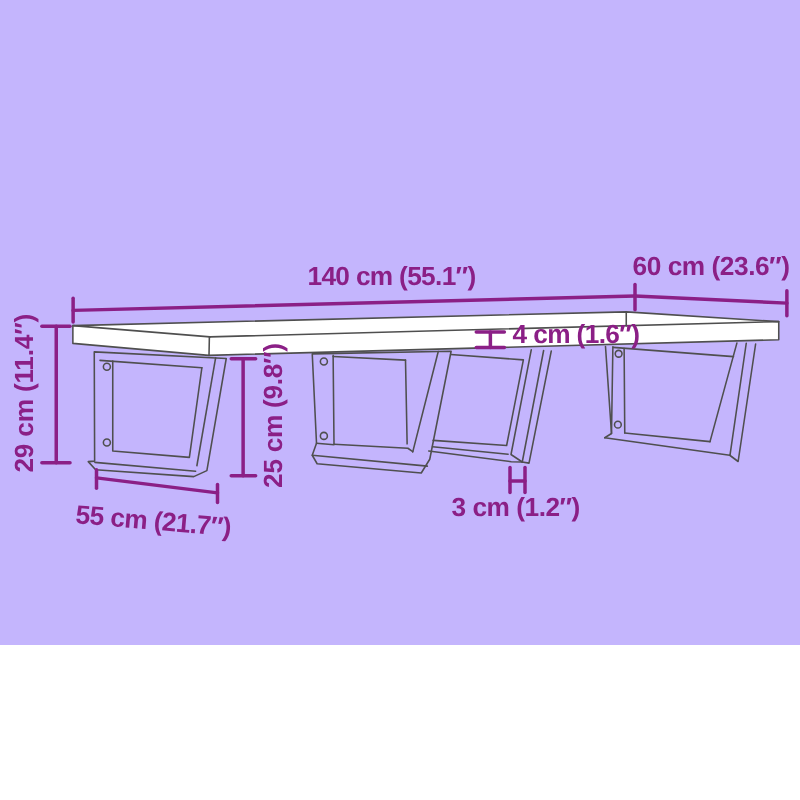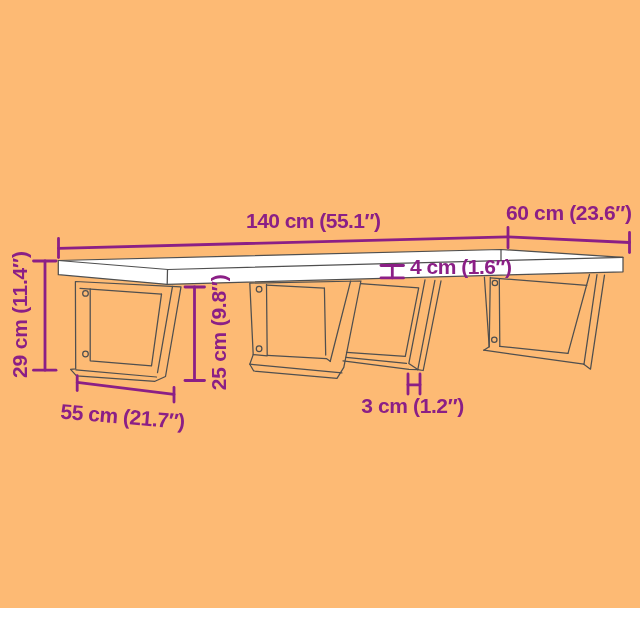--- a/index.html
+++ b/index.html
@@ -3,7 +3,7 @@
 <meta charset="utf-8">
 <style>
   html,body{margin:0;padding:0;background:#ffffff;}
-  .wrap{width:640px;height:608px;position:relative;background:#fdba74;overflow:hidden;}
+  .wrap{width:640px;height:516px;position:relative;background:#c4b5fd;overflow:hidden;}
   svg{display:block;}
   text{font-family:"Liberation Sans",sans-serif;font-weight:bold;fill:#8b1f86;}
 </style>

